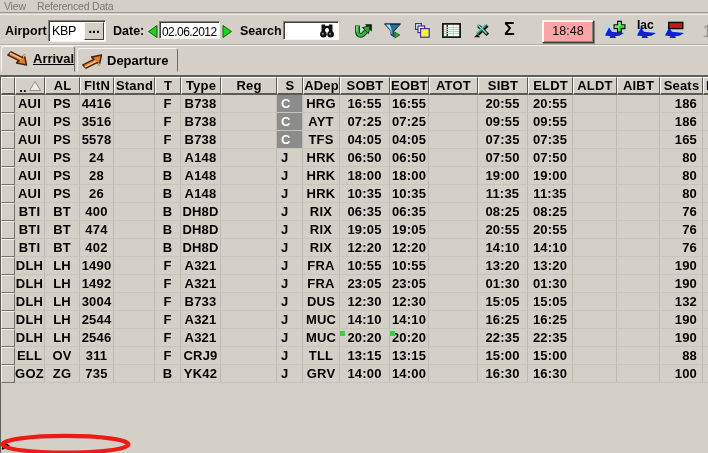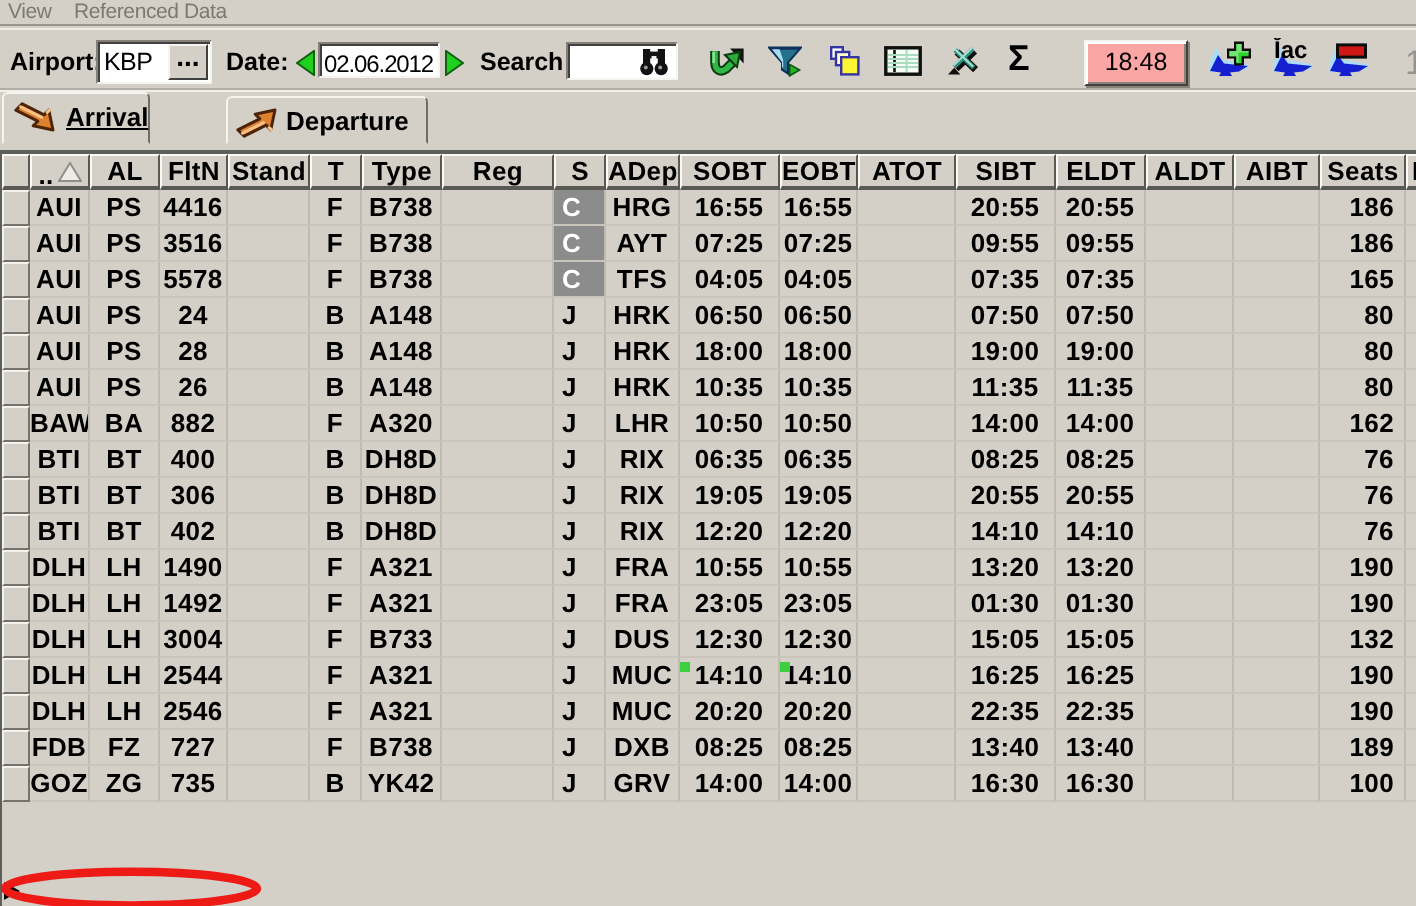--- a/index.html
+++ b/index.html
@@ -36,7 +36,7 @@
   border:1px solid; border-color:#f6f4ef #706c64 #d4d0c8 #f6f4ef;
   border-radius:3px 3px 0 0; font-weight:bold; font-size:13px; }
 #tab1 { left:1px; top:46px; width:74px; height:26px; }
-#tab2 { left:77px; top:48px; width:101px; height:24px;margin-left:36px; }
+#tab2 { left:77px; top:48px; width:101px; height:24px; }
 .tab span { position:absolute; }
 #gridtop { position:absolute; left:0; top:75px; width:708px; height:2px; background:#5e5e5a; }
 #gridleft { position:absolute; left:0; top:75px; width:1px; height:378px; background:#5e5e5a; }

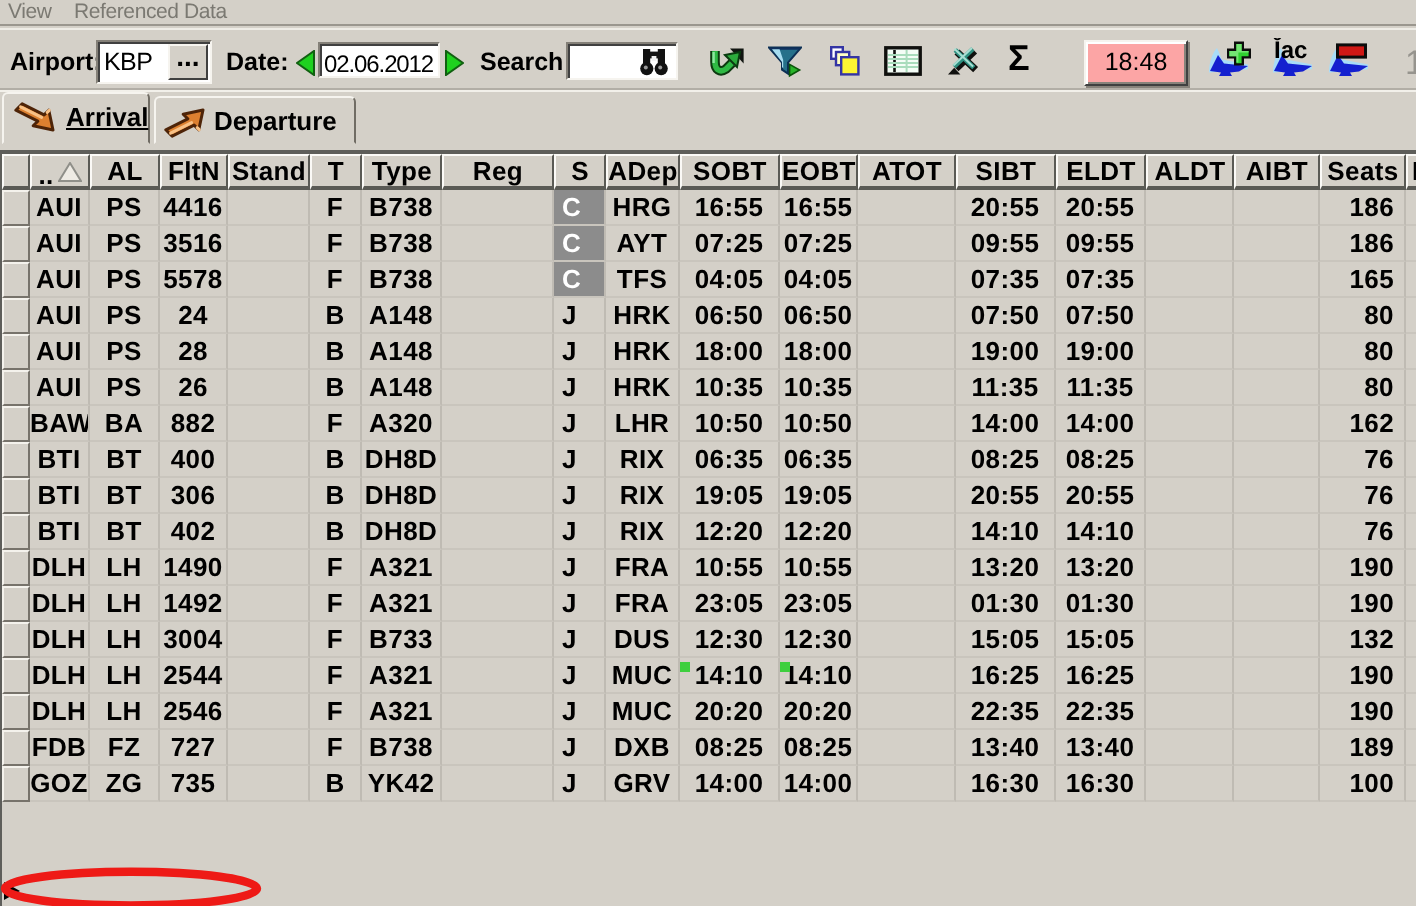--- a/index.html
+++ b/index.html
@@ -358,27 +358,6 @@
       </tr>
 <tr>
         <td class="rh"></td>
-        <td>BAW</td>
-        <td>BA</td>
-        <td>882</td>
-        <td></td>
-        <td>F</td>
-        <td>A320</td>
-        <td></td>
-        <td class="sJ">J</td>
-        <td>LHR</td>
-        <td>10:50</td>
-        <td>10:50</td>
-        <td></td>
-        <td>14:00</td>
-        <td>14:00</td>
-        <td></td>
-        <td></td>
-        <td class="seats">162</td>
-        <td></td>
-      </tr>
-<tr>
-        <td class="rh"></td>
         <td>BTI</td>
         <td>BT</td>
         <td>400</td>

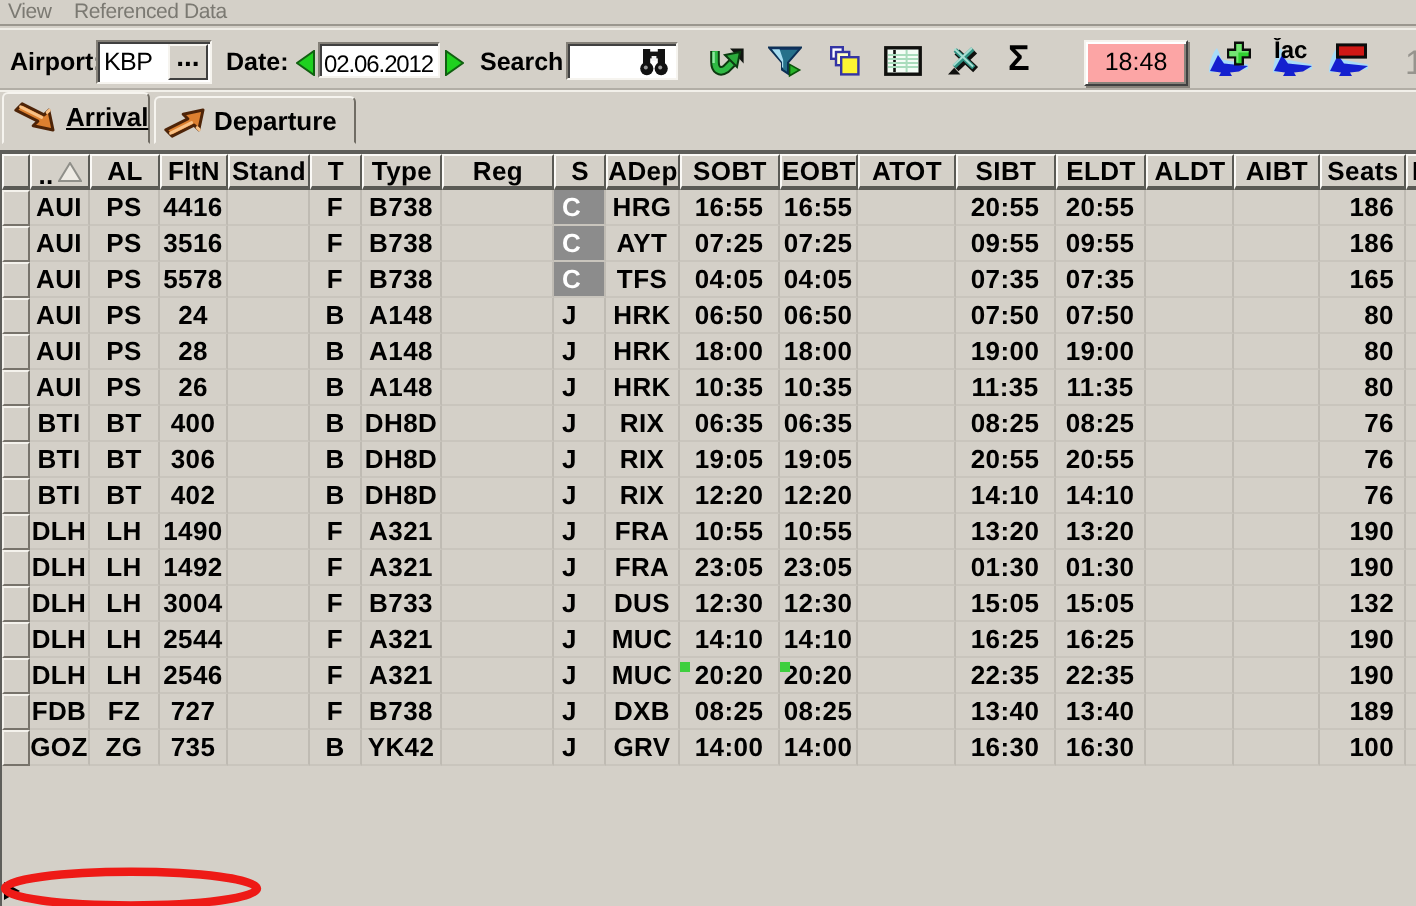--- a/index.html
+++ b/index.html
@@ -381,7 +381,7 @@
         <td class="rh"></td>
         <td>BTI</td>
         <td>BT</td>
-        <td>306</td>
+        <td>474</td>
         <td></td>
         <td>B</td>
         <td>DH8D</td>

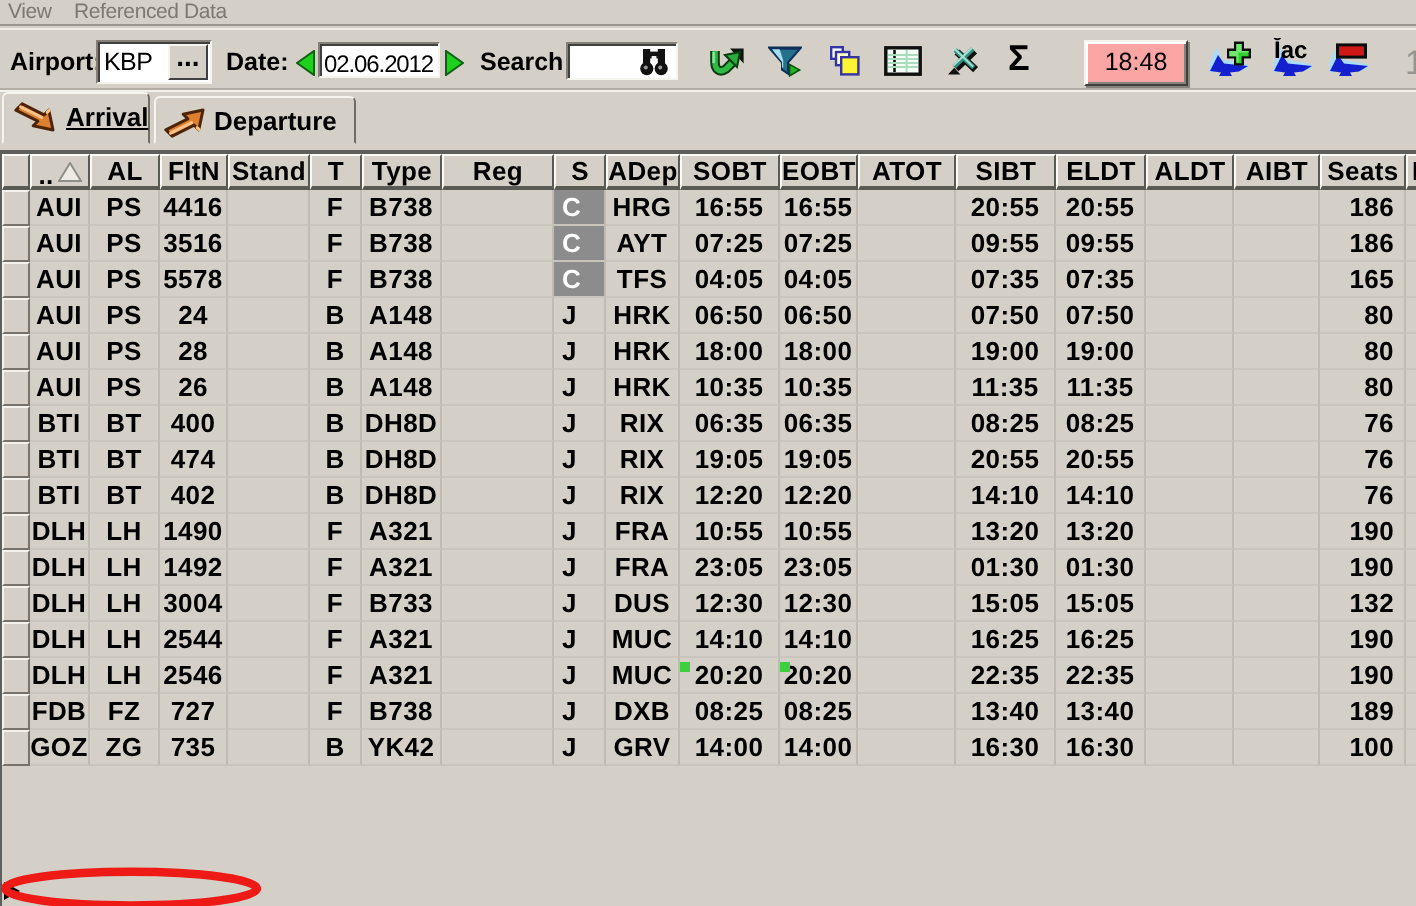--- a/index.html
+++ b/index.html
@@ -526,6 +526,27 @@
       </tr>
 <tr>
         <td class="rh"></td>
+        <td>ELL</td>
+        <td>OV</td>
+        <td>311</td>
+        <td></td>
+        <td>F</td>
+        <td>CRJ9</td>
+        <td></td>
+        <td class="sJ">J</td>
+        <td>TLL</td>
+        <td>13:15</td>
+        <td>13:15</td>
+        <td></td>
+        <td>15:00</td>
+        <td>15:00</td>
+        <td></td>
+        <td></td>
+        <td class="seats">88</td>
+        <td></td>
+      </tr>
+<tr>
+        <td class="rh"></td>
         <td>FDB</td>
         <td>FZ</td>
         <td>727</td>

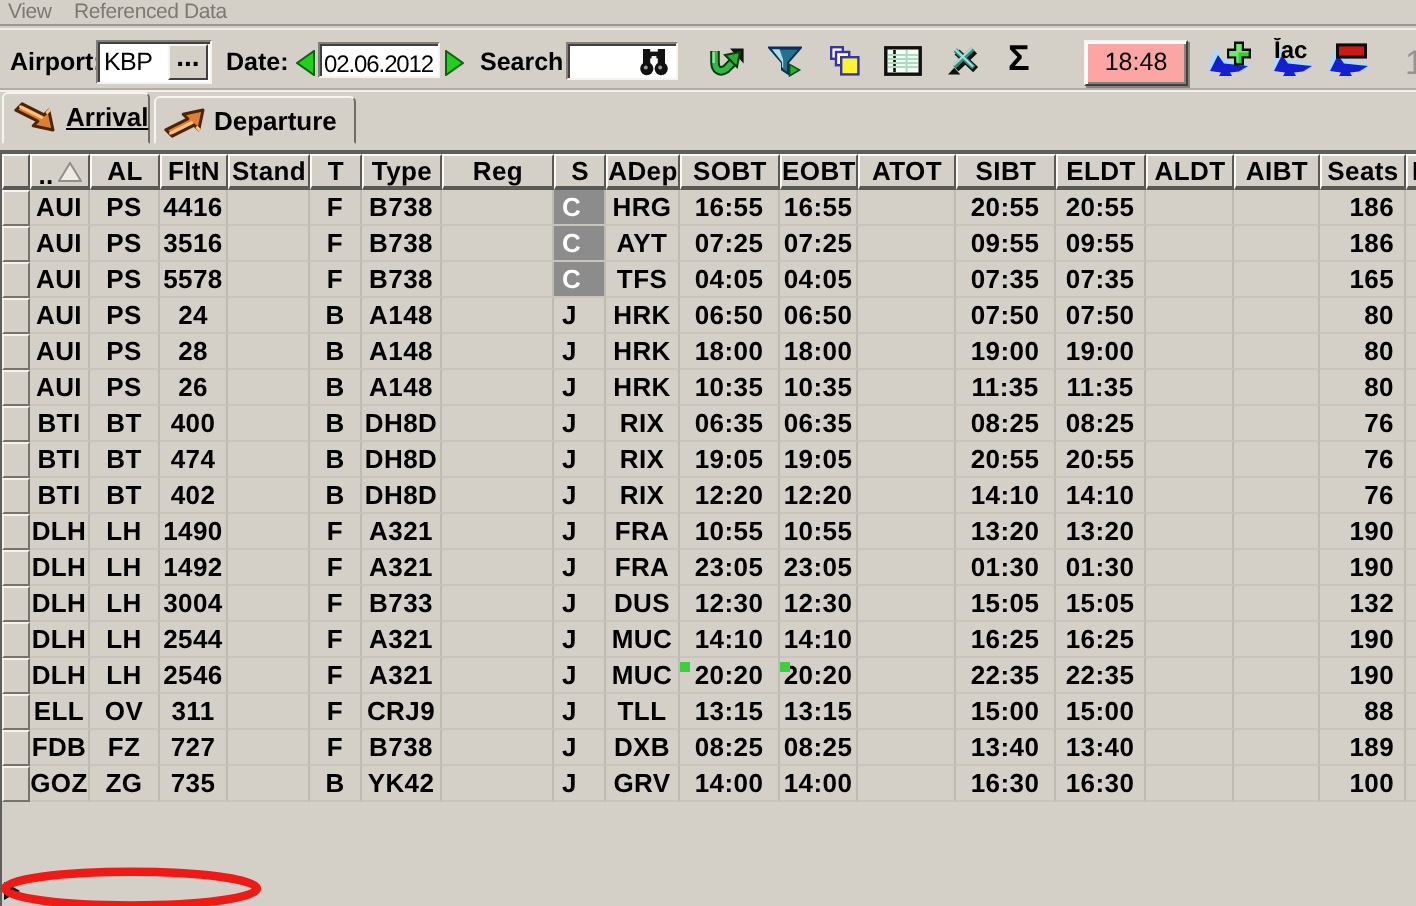--- a/index.html
+++ b/index.html
@@ -547,27 +547,6 @@
       </tr>
 <tr>
         <td class="rh"></td>
-        <td>FDB</td>
-        <td>FZ</td>
-        <td>727</td>
-        <td></td>
-        <td>F</td>
-        <td>B738</td>
-        <td></td>
-        <td class="sJ">J</td>
-        <td>DXB</td>
-        <td>08:25</td>
-        <td>08:25</td>
-        <td></td>
-        <td>13:40</td>
-        <td>13:40</td>
-        <td></td>
-        <td></td>
-        <td class="seats">189</td>
-        <td></td>
-      </tr>
-<tr>
-        <td class="rh"></td>
         <td>GOZ</td>
         <td>ZG</td>
         <td>735</td>

